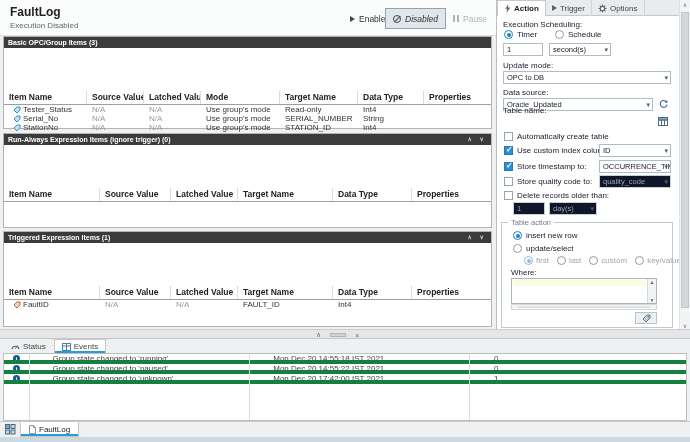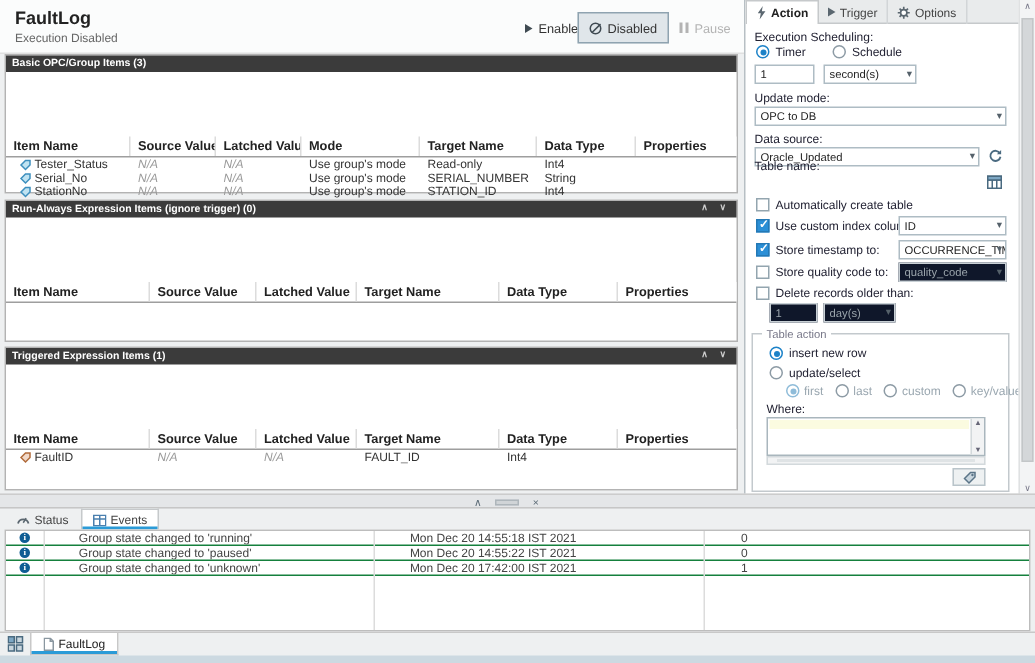--- a/index.html
+++ b/index.html
@@ -106,7 +106,7 @@
       <span class="ic-play"></span>
       <span>Enabled</span>
     </div>
-    <div class="topbtn sel" style="left:385px;">
+    <div class="topbtn sel" style="left:385px;font-style:italic;">
       <span class="ic-slash"></span>
       <span>Disabled</span>
     </div>

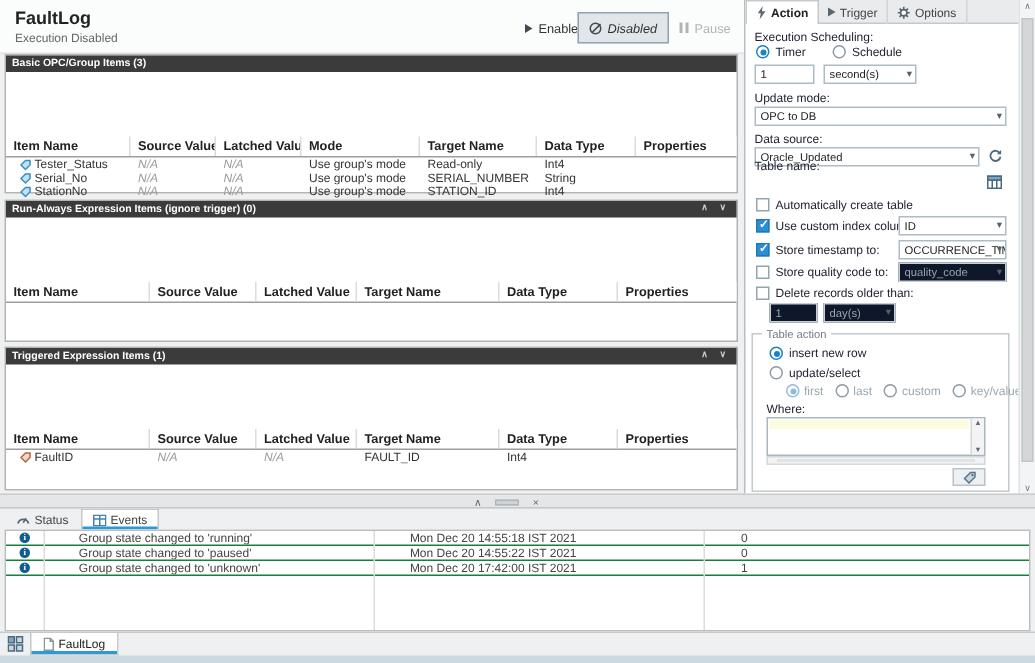--- a/index.html
+++ b/index.html
@@ -29,7 +29,7 @@
   .th:last-child { border-right:none; }
   .trow { display:flex; height:9px; line-height:9px; font-size:8px; color:#333; }
   .td { padding-left:5px; white-space:nowrap; overflow:hidden; }
-  .td.dim { color:#9a9a9a;font-style:italic; }
+  .td.dim { color:#9a9a9a; }
   .td.item { display:flex; align-items:center; gap:2px; padding-left:9px; }
   .tagic { flex:0 0 auto; }
 

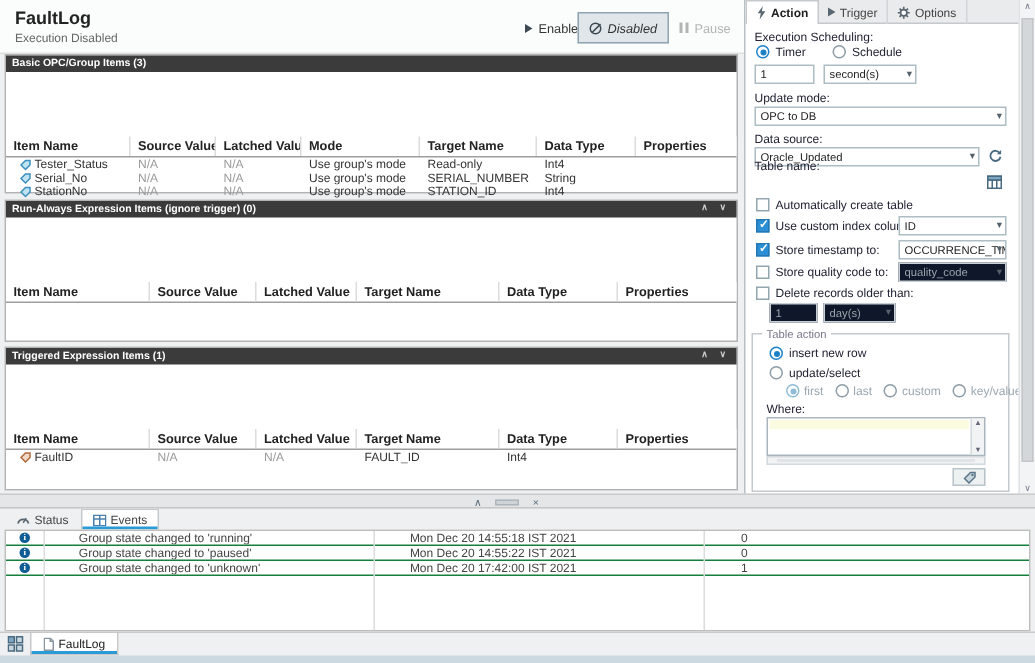--- a/index.html
+++ b/index.html
@@ -81,7 +81,7 @@
   .etable { position:absolute; left:0; top:14px; width:684px; height:68px; background:#fff; border:1px solid #bdbdbd; }
   .ehead { display:flex; height:12px; line-height:11px; font-size:8.5px; font-weight:bold; color:#222; border-bottom:1px solid #c9c9c9; }
   .eh { padding-left:4px; overflow:hidden; }
-  .erow { display:flex; height:10px; line-height:10px; font-size:8px; color:#444; border-bottom:1px solid #15803d;gap:22px; }
+  .erow { display:flex; height:10px; line-height:10px; font-size:8px; color:#444; border-bottom:4px solid #15803d;gap:22px; }
   .ec { padding-left:4px; white-space:nowrap; overflow:hidden; }
   .evsep { position:absolute; top:0; bottom:0; width:1px; background:#dcdcdc; }
   .info { width:7px; height:7px; border-radius:50%; background:#0f5d94; display:inline-block; position:relative; margin:1px 0 0 9px; }

